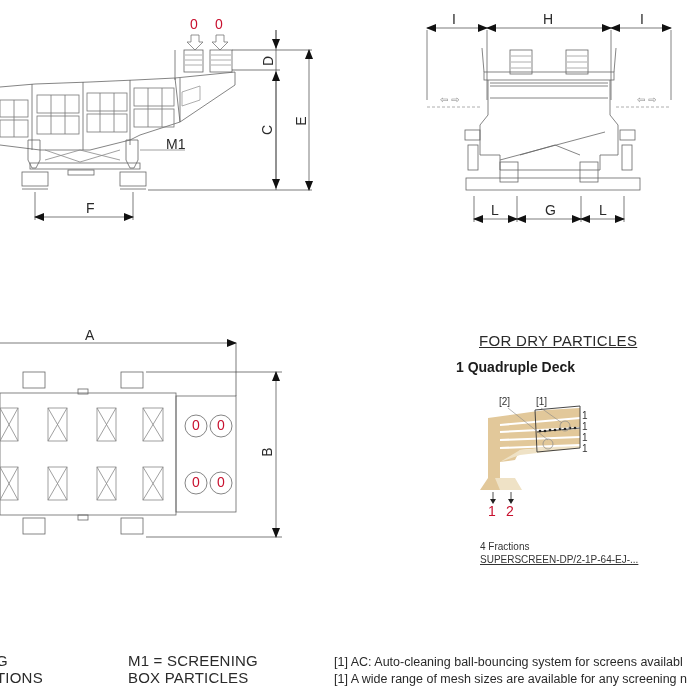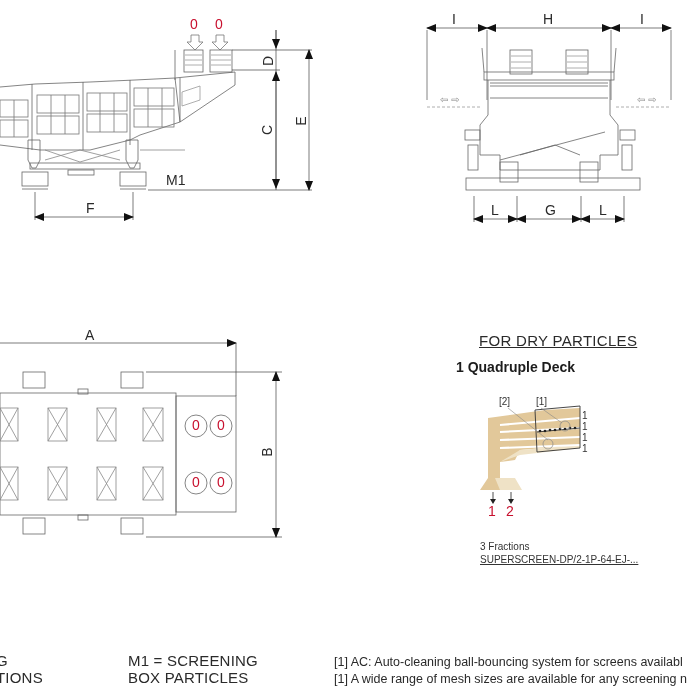--- a/index.html
+++ b/index.html
@@ -231,7 +231,7 @@
 <span class="txt dim" style="left:262px;top:122px;transform:rotate(-90deg);">C</span>
 <span class="txt dim" style="left:296px;top:113px;transform:rotate(-90deg);">E</span>
 <span class="txt dim" style="left:86px;top:200px;">F</span>
-<span class="txt dim" style="left:166px;top:136px;margin-top:36px;">M1</span>
+<span class="txt dim" style="left:166px;top:136px;">M1</span>
 
 <span class="txt dim" style="left:452px;top:11px;">I</span>
 <span class="txt dim" style="left:543px;top:11px;">H</span>

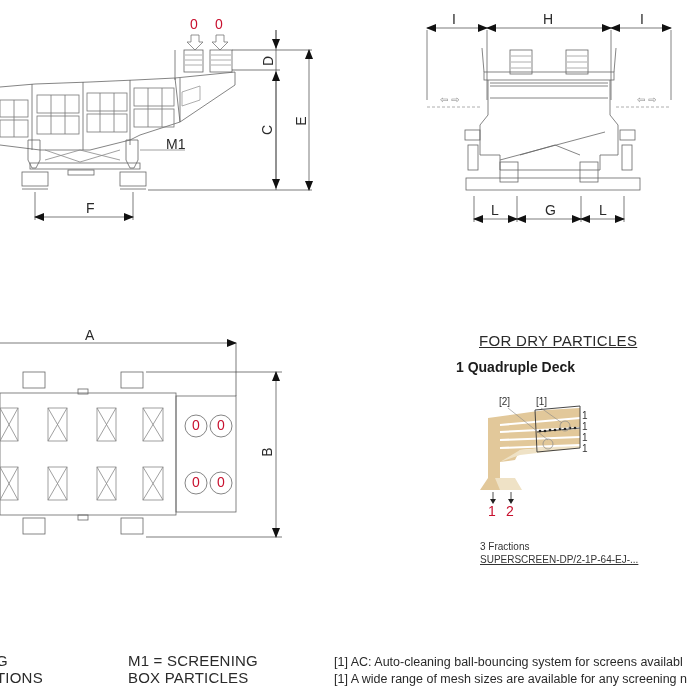--- a/index.html
+++ b/index.html
@@ -260,7 +260,7 @@
   <span class="txt small" style="left:582px;top:443px;">1</span>
   <span class="txt dim red" style="left:488px;top:503px;">1</span>
   <span class="txt dim red" style="left:506px;top:503px;">2</span>
-  <span class="txt small" style="left:480px;top:541px;">3 Fractions</span>
+  <span class="txt small" style="left:480px;top:541px;">4 Fractions</span>
   <span class="txt small" style="left:480px;top:554px;text-decoration:underline;">SUPERSCREEN-DP/2-1P-64-EJ-...</span>
 </div>
 

